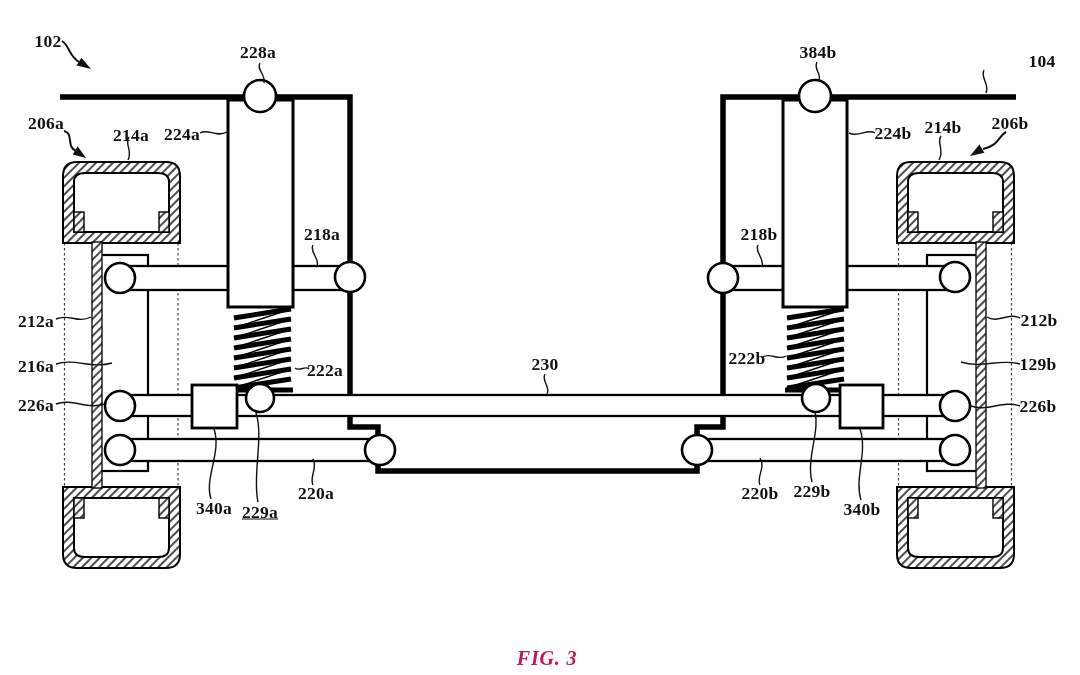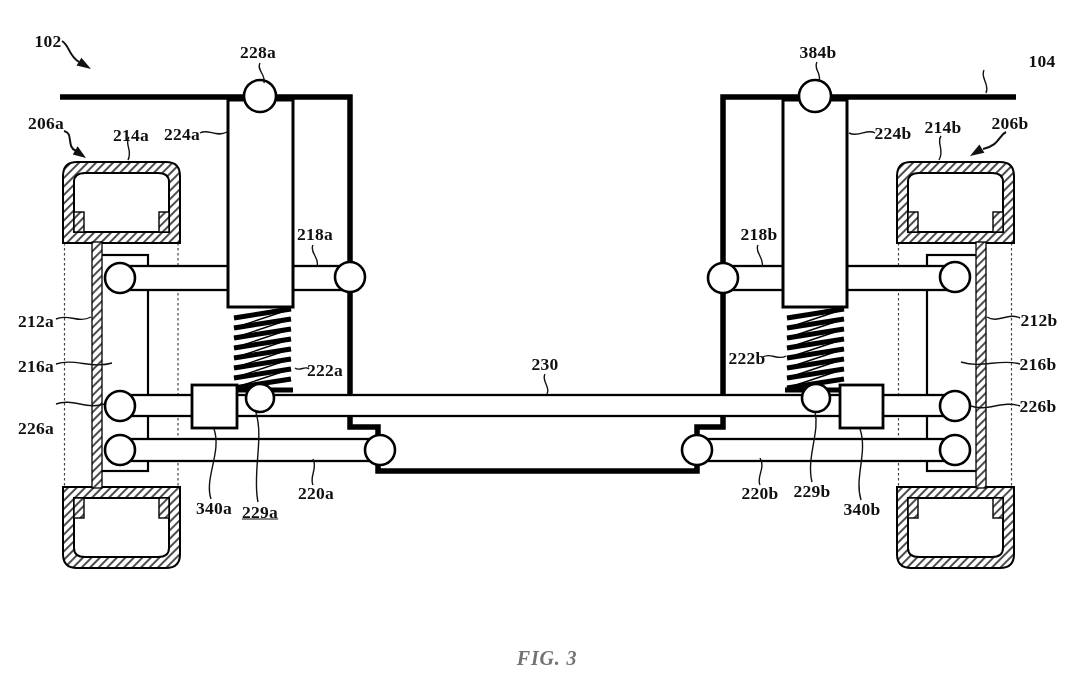--- a/index.html
+++ b/index.html
@@ -172,7 +172,7 @@
       <div class="ref-label" style="left: 893px; top: 133px;">224b</div>
       <div class="ref-label" style="left: 943px; top: 127px;">214b</div>
       <div class="ref-label" style="left: 1010px; top: 123px;">206b</div>
-      <div class="ref-label" style="left: 315px; top: 234px;">218a</div>
+      <div class="ref-label" style="left: 322px; top: 234px;">218a</div>
       <div class="ref-label" style="left: 759px; top: 234px;">218b</div>
       <div class="ref-label" style="left: 36px; top: 321px;">212a</div>
       <div class="ref-label" style="left: 1039px; top: 320px;">212b</div>

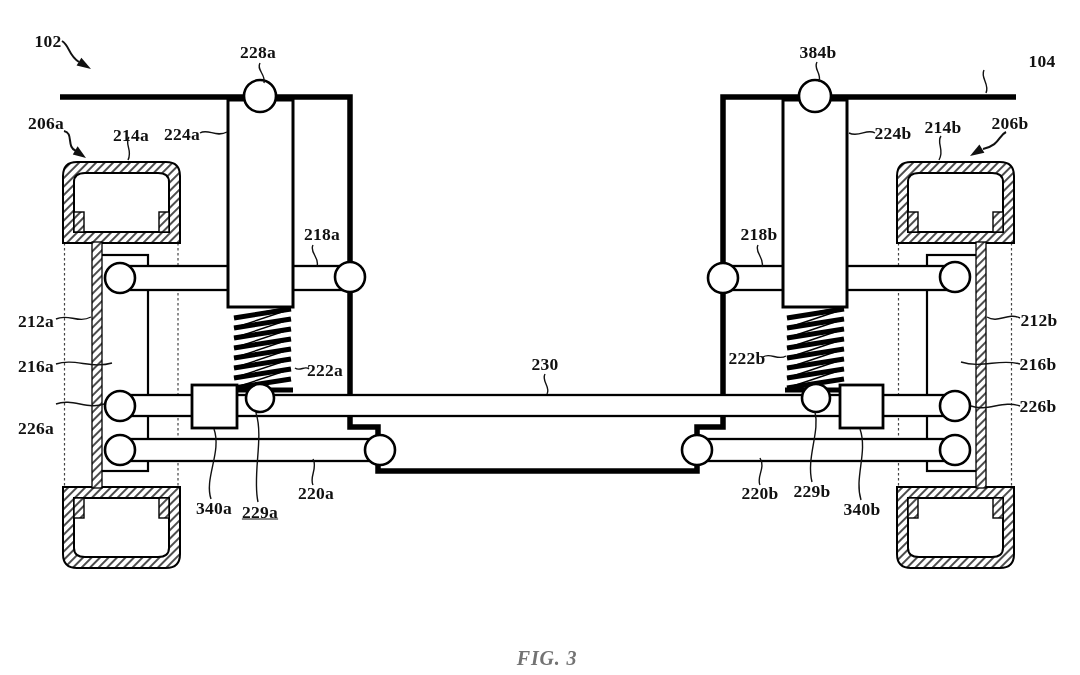--- a/index.html
+++ b/index.html
@@ -177,7 +177,7 @@
       <div class="ref-label" style="left: 36px; top: 321px;">212a</div>
       <div class="ref-label" style="left: 1039px; top: 320px;">212b</div>
       <div class="ref-label" style="left: 36px; top: 366px;">216a</div>
-      <div class="ref-label" style="left: 1038px; top: 364px;">216b</div>
+      <div class="ref-label" style="left: 1038px; top: 364px;">129b</div>
       <div class="ref-label" style="left: 36px; top: 428px; text-align: center;">226a</div>
       <div class="ref-label" style="left: 1038px; top: 406px;">226b</div>
       <div class="ref-label" style="left: 325px; top: 370px;">222a</div>

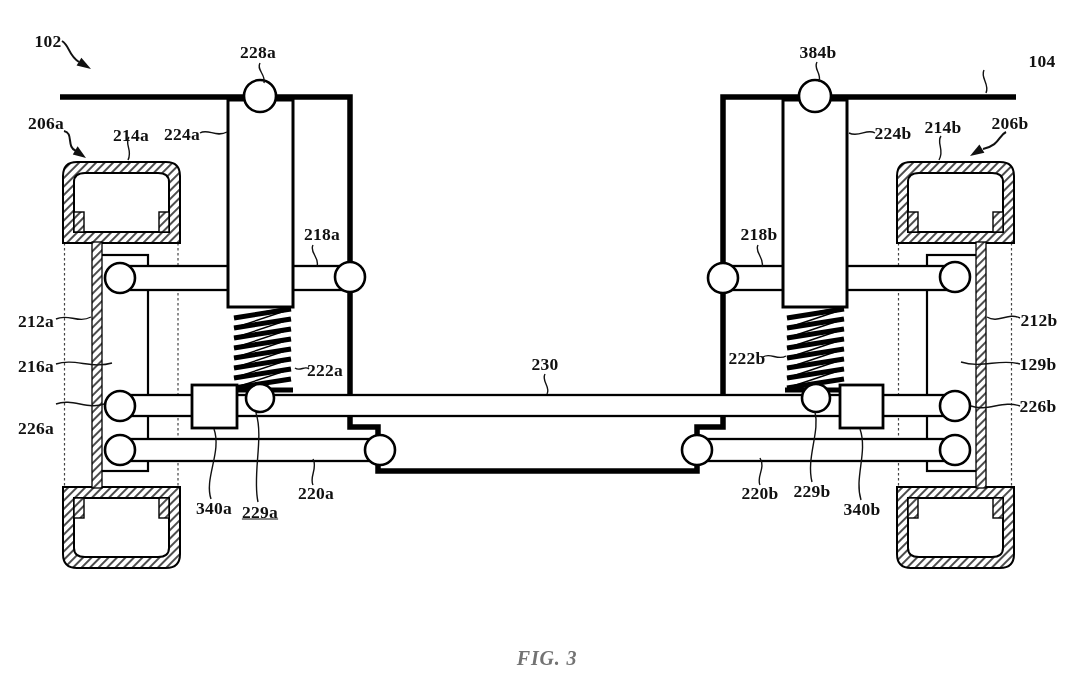--- a/index.html
+++ b/index.html
@@ -178,7 +178,7 @@
       <div class="ref-label" style="left: 1039px; top: 320px;">212b</div>
       <div class="ref-label" style="left: 36px; top: 366px;">216a</div>
       <div class="ref-label" style="left: 1038px; top: 364px;">129b</div>
-      <div class="ref-label" style="left: 36px; top: 428px; text-align: center;">226a</div>
+      <div class="ref-label" style="left: 36px; top: 405px; text-align: center;">226a</div>
       <div class="ref-label" style="left: 1038px; top: 406px;">226b</div>
       <div class="ref-label" style="left: 325px; top: 370px;">222a</div>
       <div class="ref-label" style="left: 747px; top: 358px;">222b</div>

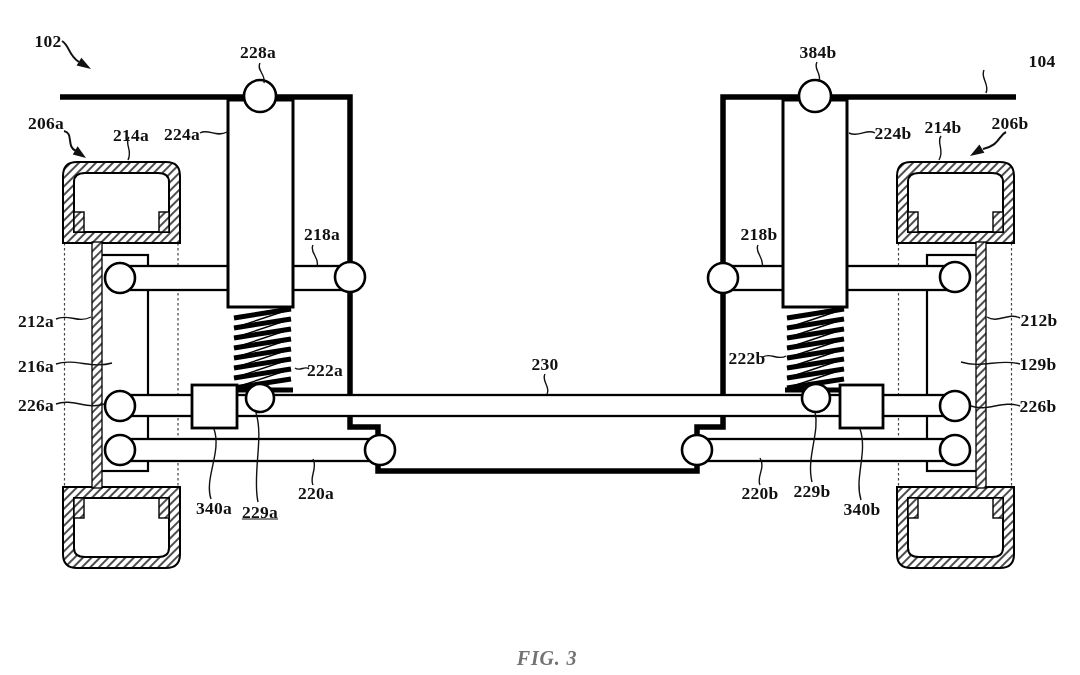--- a/index.html
+++ b/index.html
@@ -15,7 +15,7 @@
   }
   #fig-caption{
     position:absolute;transform:translate(-50%,-50%);
-    font-weight:bold;font-style:italic;font-size:20px;color:#737373;
+    font-weight:bold;font-style:italic;font-size:20px;color:#be185d;
     letter-spacing:0.8px;
   }
 </style>

